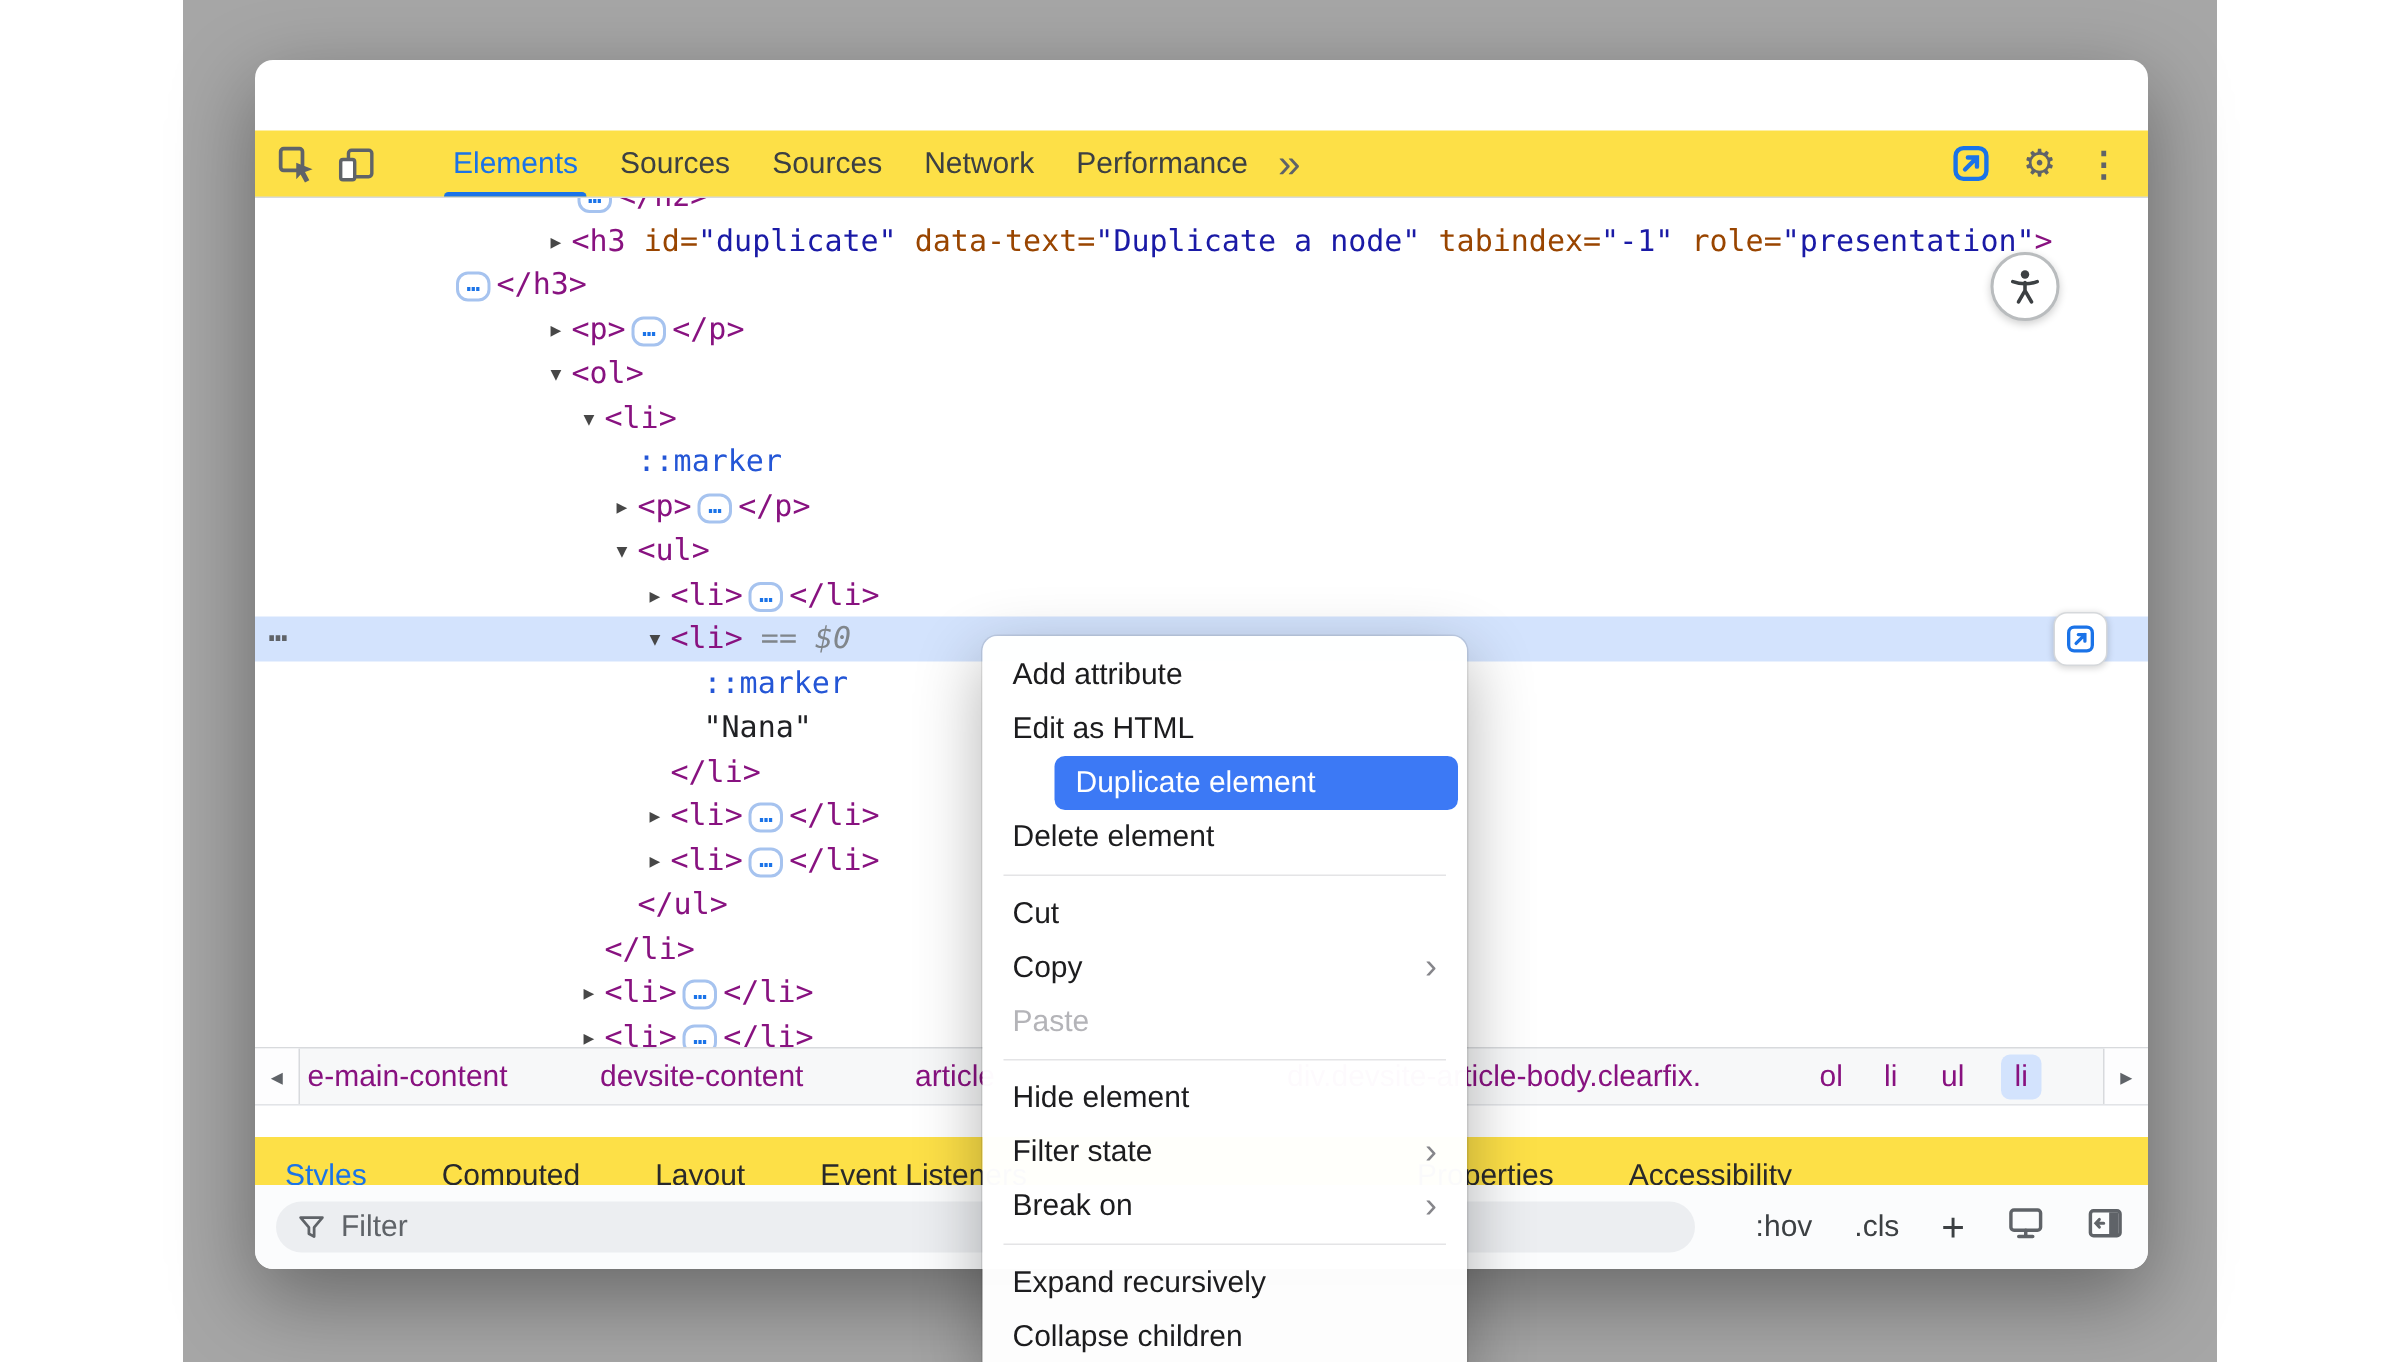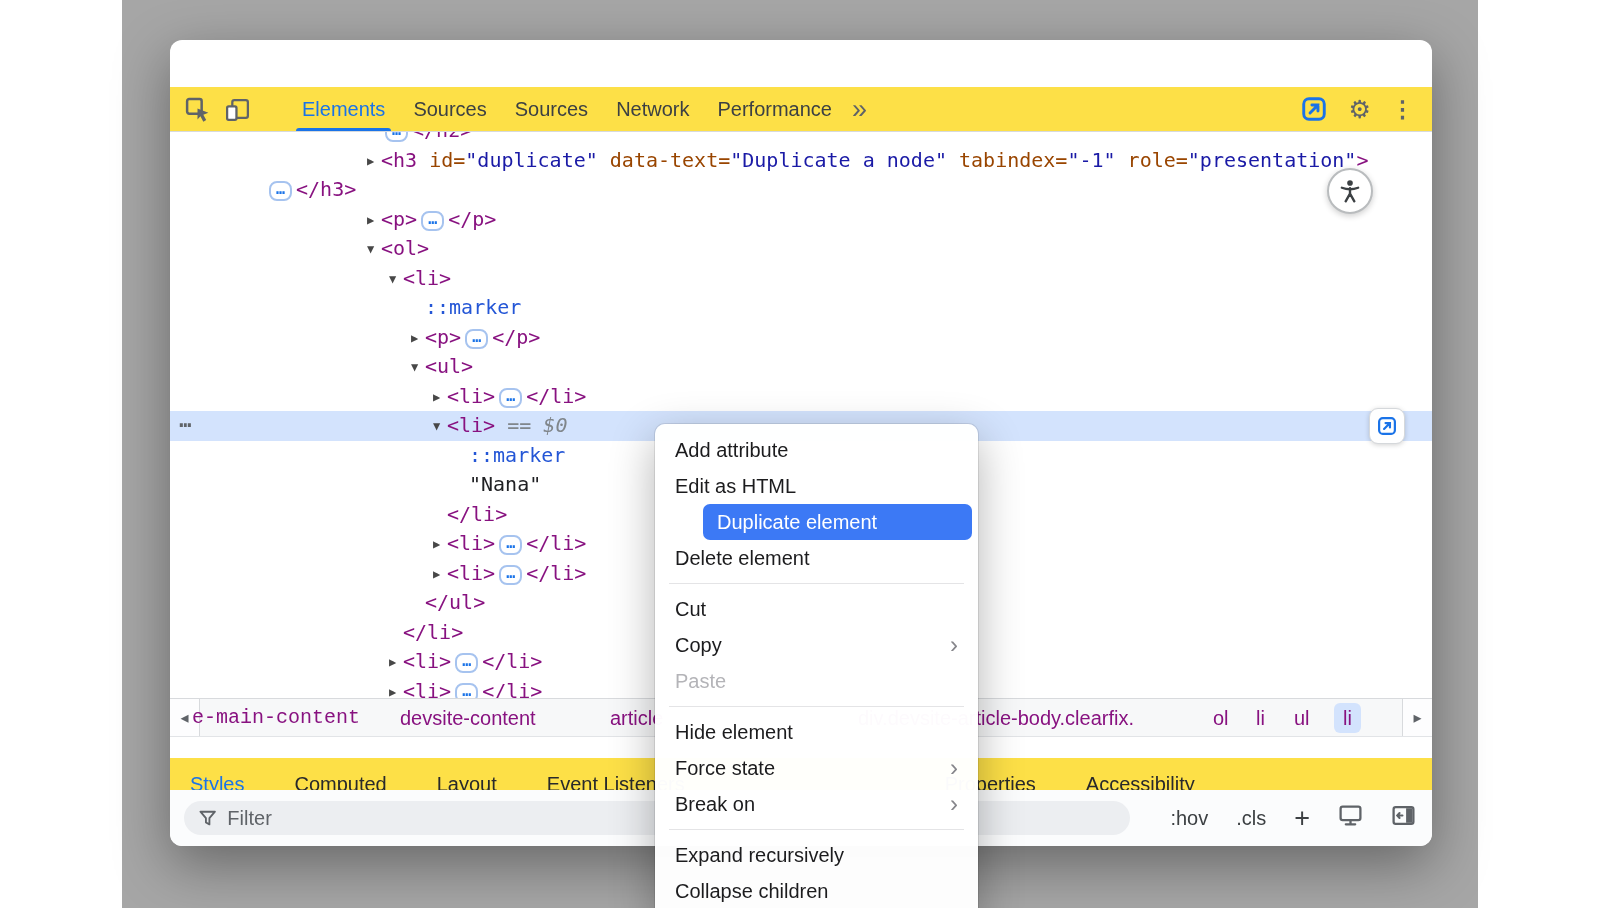--- a/index.html
+++ b/index.html
@@ -150,7 +150,7 @@
     <div class="domtree" id="domtree">
         <div class="row" style="margin-top: -16px; padding-left: 197px;"><span class="arrow"></span><span class="pill">…</span><span class="tk-tag">&lt;/h2&gt;</span></div>
         <div class="row" style="padding-left: 197px;"><span class="arrow">▶</span><span class="tk-tag">&lt;h3</span><span class="tk-plain"> </span><span class="tk-attr">id=</span><span class="tk-val">"duplicate"</span><span class="tk-plain"> </span><span class="tk-attr">data-text=</span><span class="tk-val">"Duplicate a node"</span><span class="tk-plain"> </span><span class="tk-attr">tabindex=</span><span class="tk-val">"-1"</span><span class="tk-plain"> </span><span class="tk-attr">role=</span><span class="tk-val">"presentation"</span><span class="tk-tag">&gt;</span></div>
-        <div class="row" style="padding-left: 81px;"><span class="arrow"></span><span class="pill">…</span><span class="tk-tag">&lt;/h3&gt;</span></div>
+        <div class="row" style="padding-left: 116px;"><span class="arrow"></span><span class="pill">…</span><span class="tk-tag">&lt;/h3&gt;</span></div>
         <div class="row" style="padding-left: 197px;"><span class="arrow">▶</span><span class="tk-tag">&lt;p&gt;</span><span class="pill">…</span><span class="tk-tag">&lt;/p&gt;</span></div>
         <div class="row" style="padding-left: 197px;"><span class="arrow">▼</span><span class="tk-tag">&lt;ol&gt;</span></div>
         <div class="row" style="padding-left: 219px;"><span class="arrow">▼</span><span class="tk-tag">&lt;li&gt;</span></div>

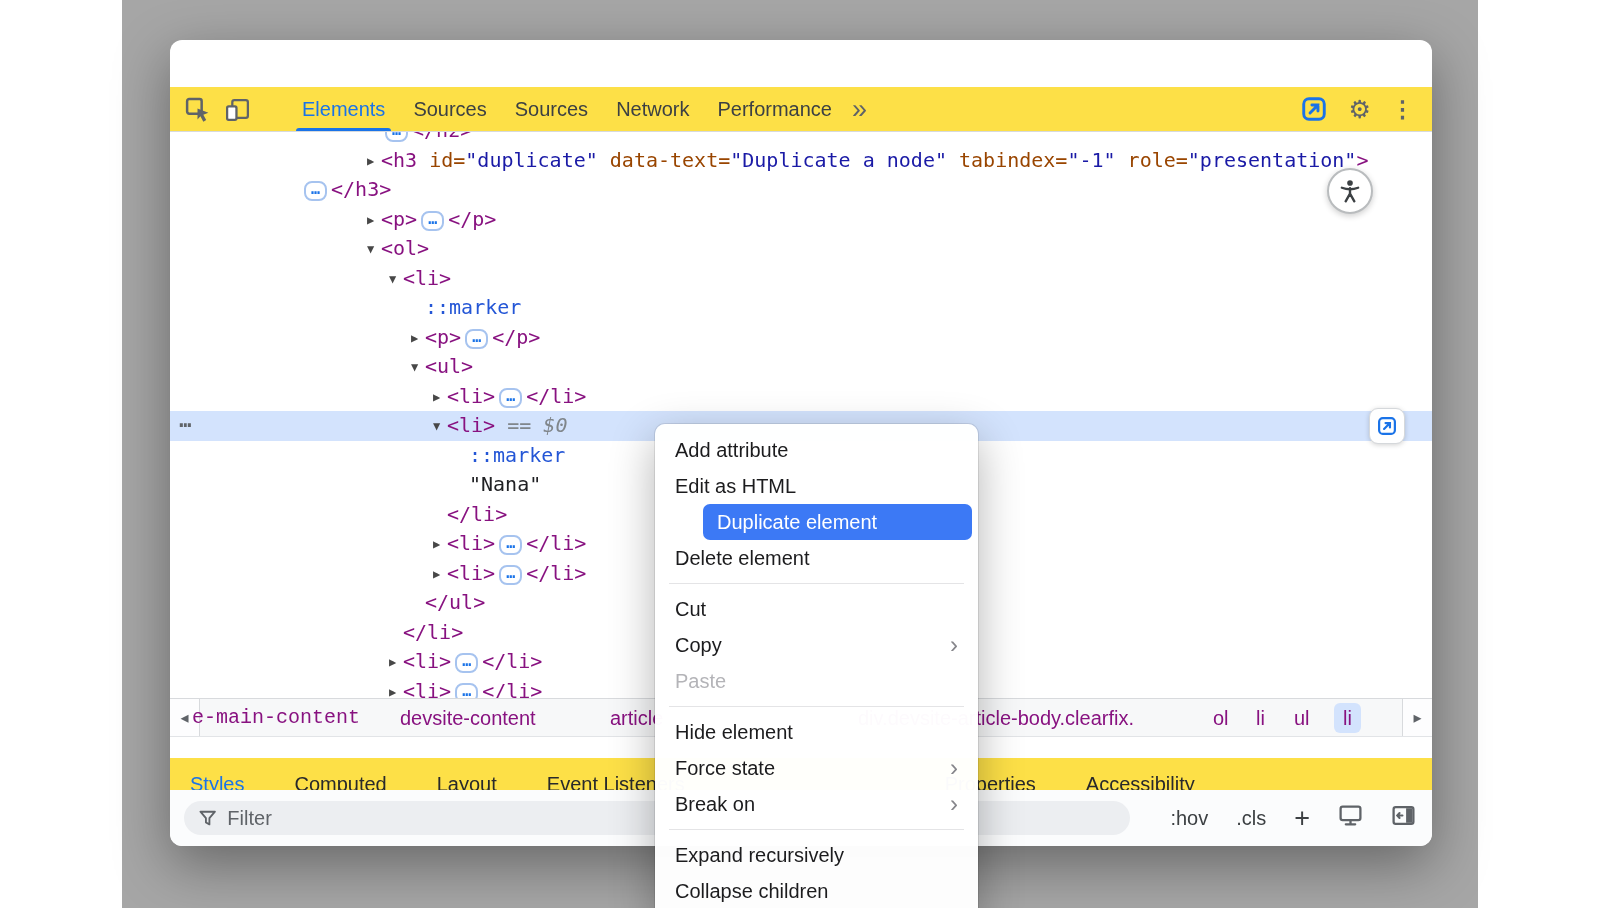--- a/index.html
+++ b/index.html
@@ -184,7 +184,7 @@
     <div class="crumbbar" id="crumbbar">
       <span class="crumb-btn prev">◂</span>
       <span class="crumb-btn next">▸</span>
-    <span class="crumb" style="left: 22px; font-family: Liberation Mono, monospace;">e-main-content</span>
+    <span class="crumb" style="left: 35px;">e-main-content</span>
         <span class="crumb" style="left: 230px;">devsite-content</span>
         <span class="crumb" style="left: 440px;">article</span>
         <span class="crumb" style="left: 688px;">div.devsite-article-body.clearfix.</span>

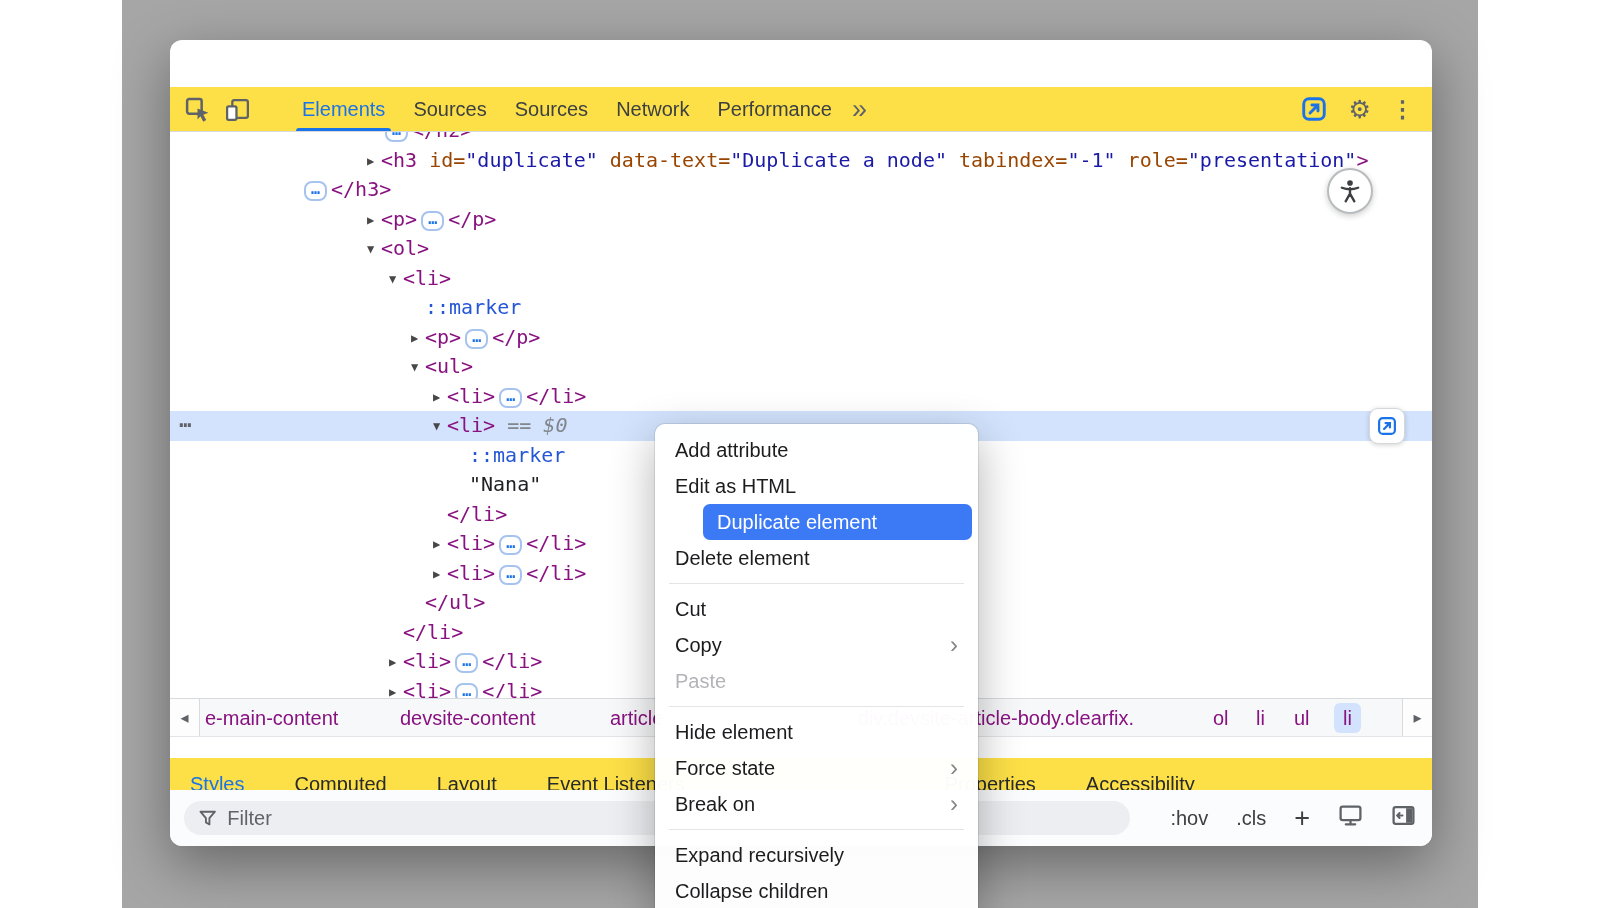--- a/index.html
+++ b/index.html
@@ -260,7 +260,7 @@
         <span>Hide element</span>
       </div>
       <div class="mi">
-        <span>Force state</span>
+        <span>Filter state</span>
         <span class="chev">›</span>
       </div>
       <div class="mi">

